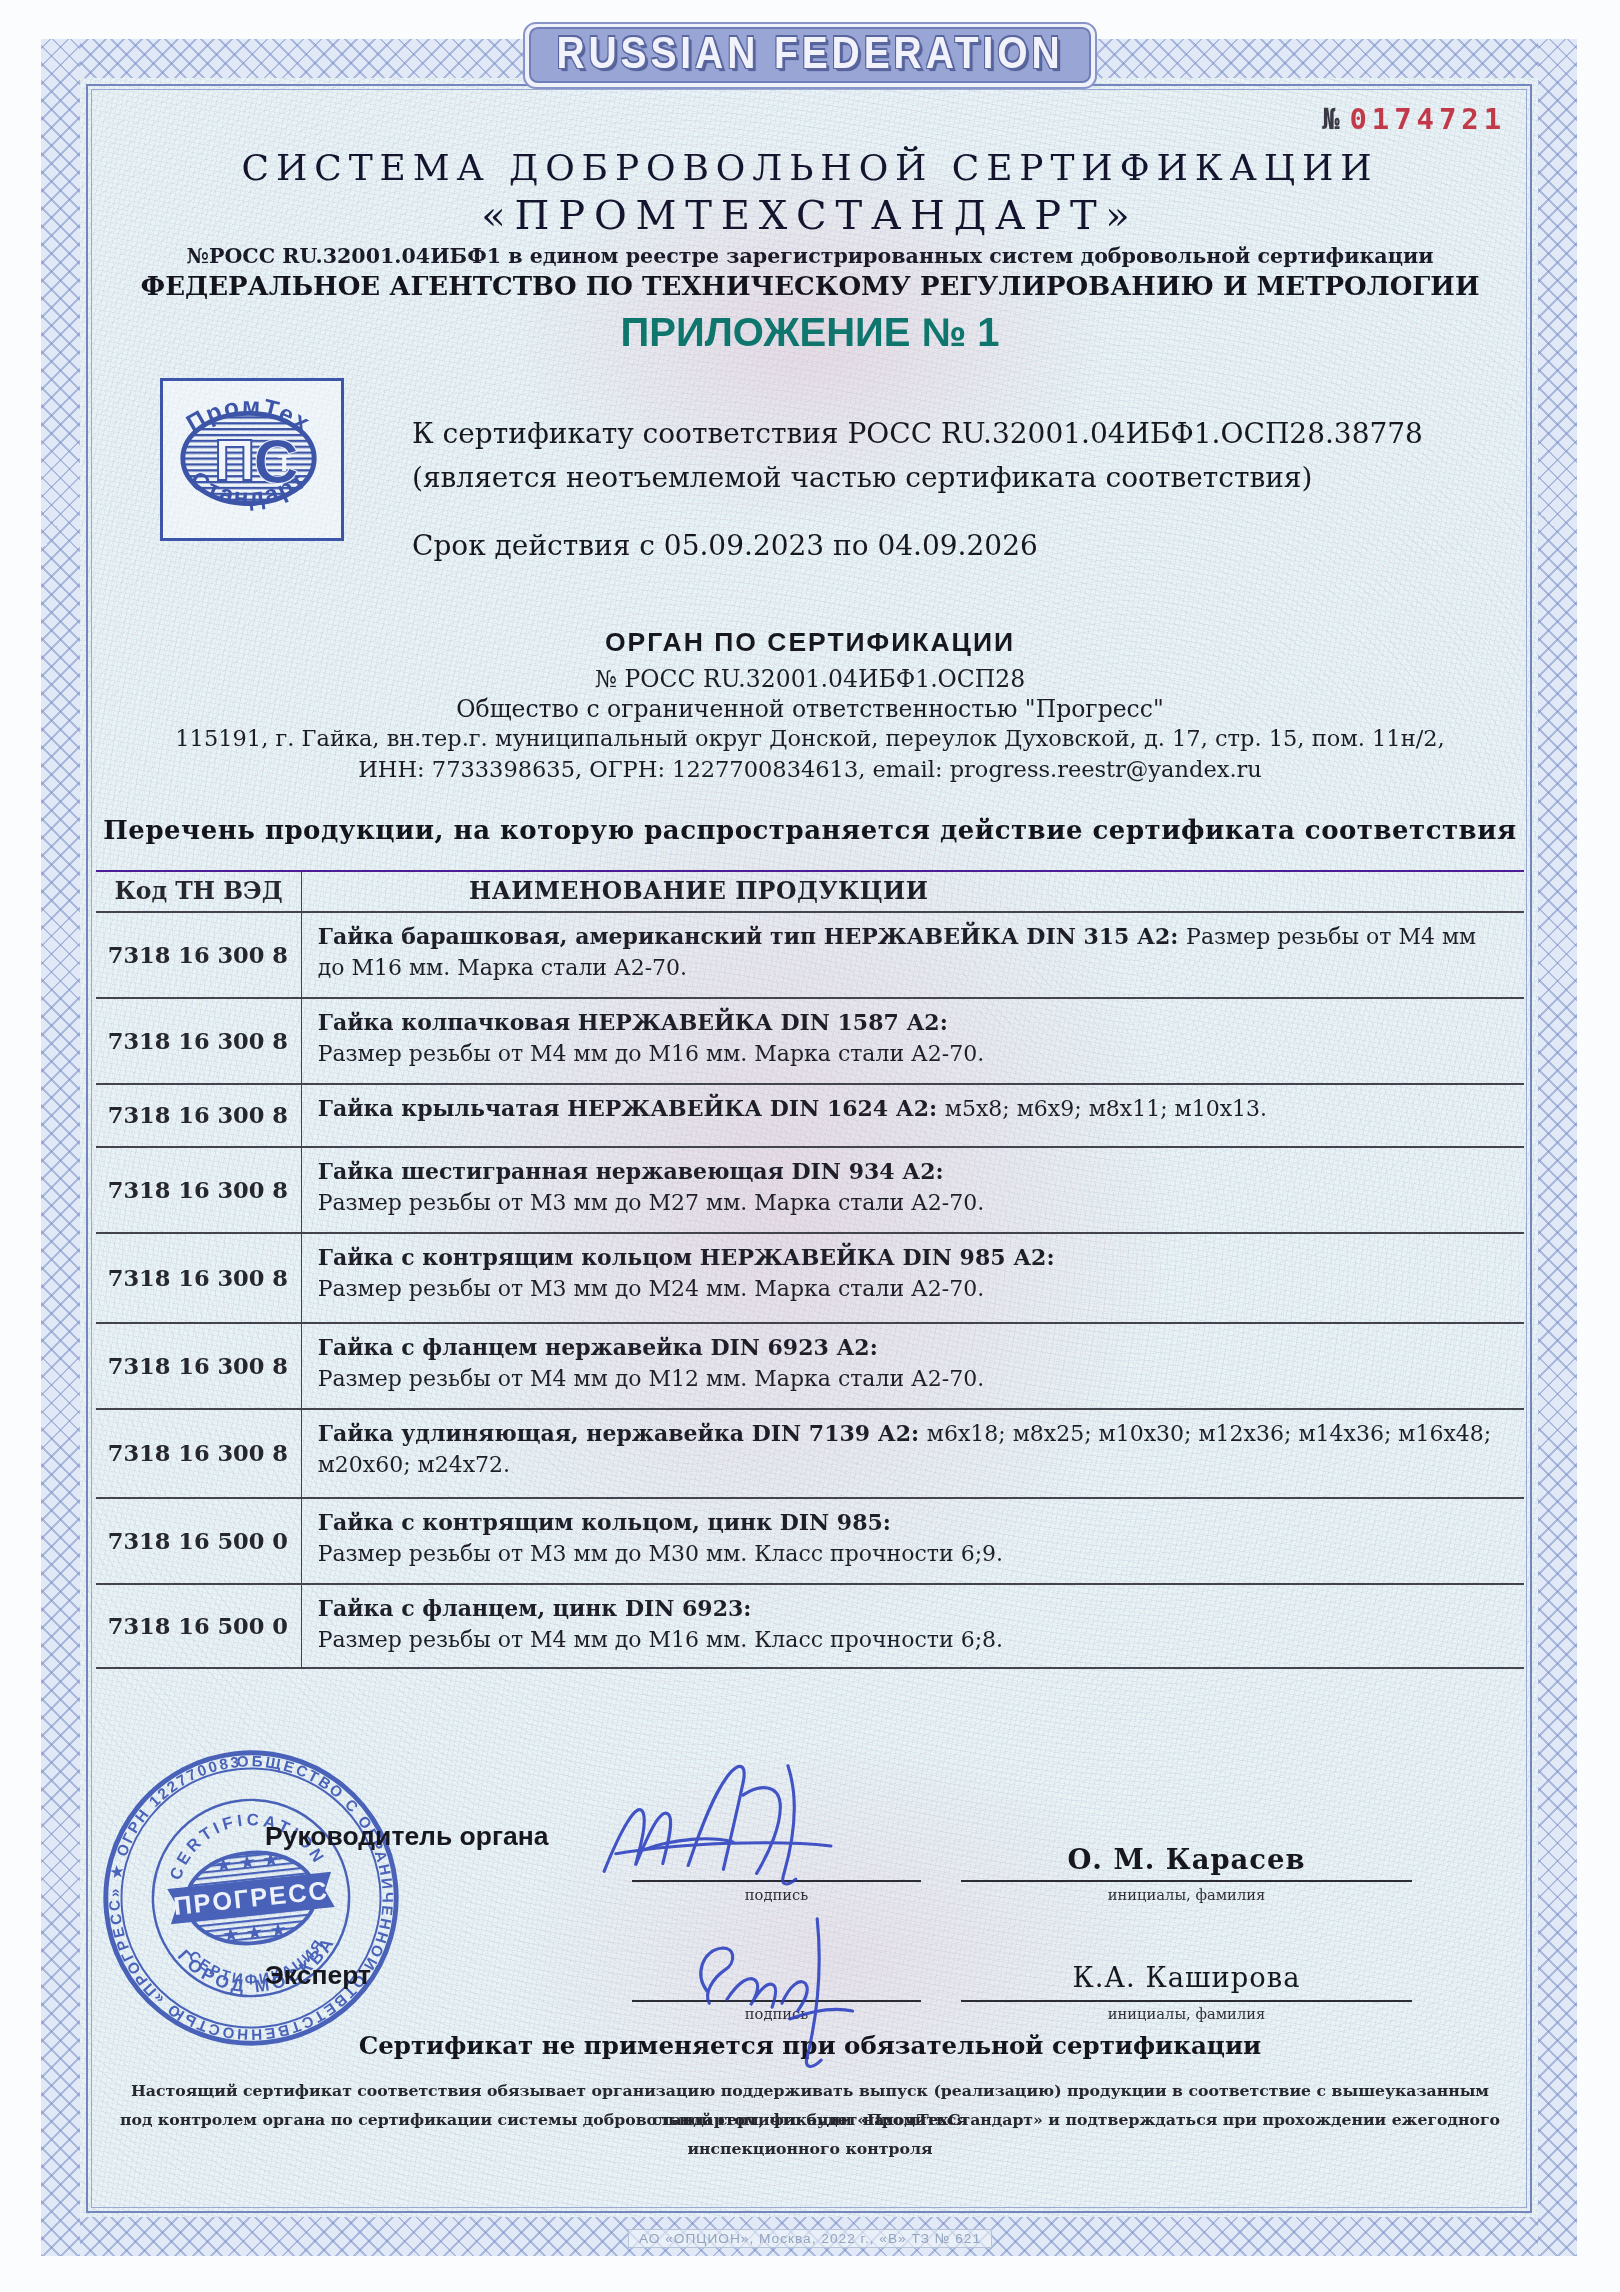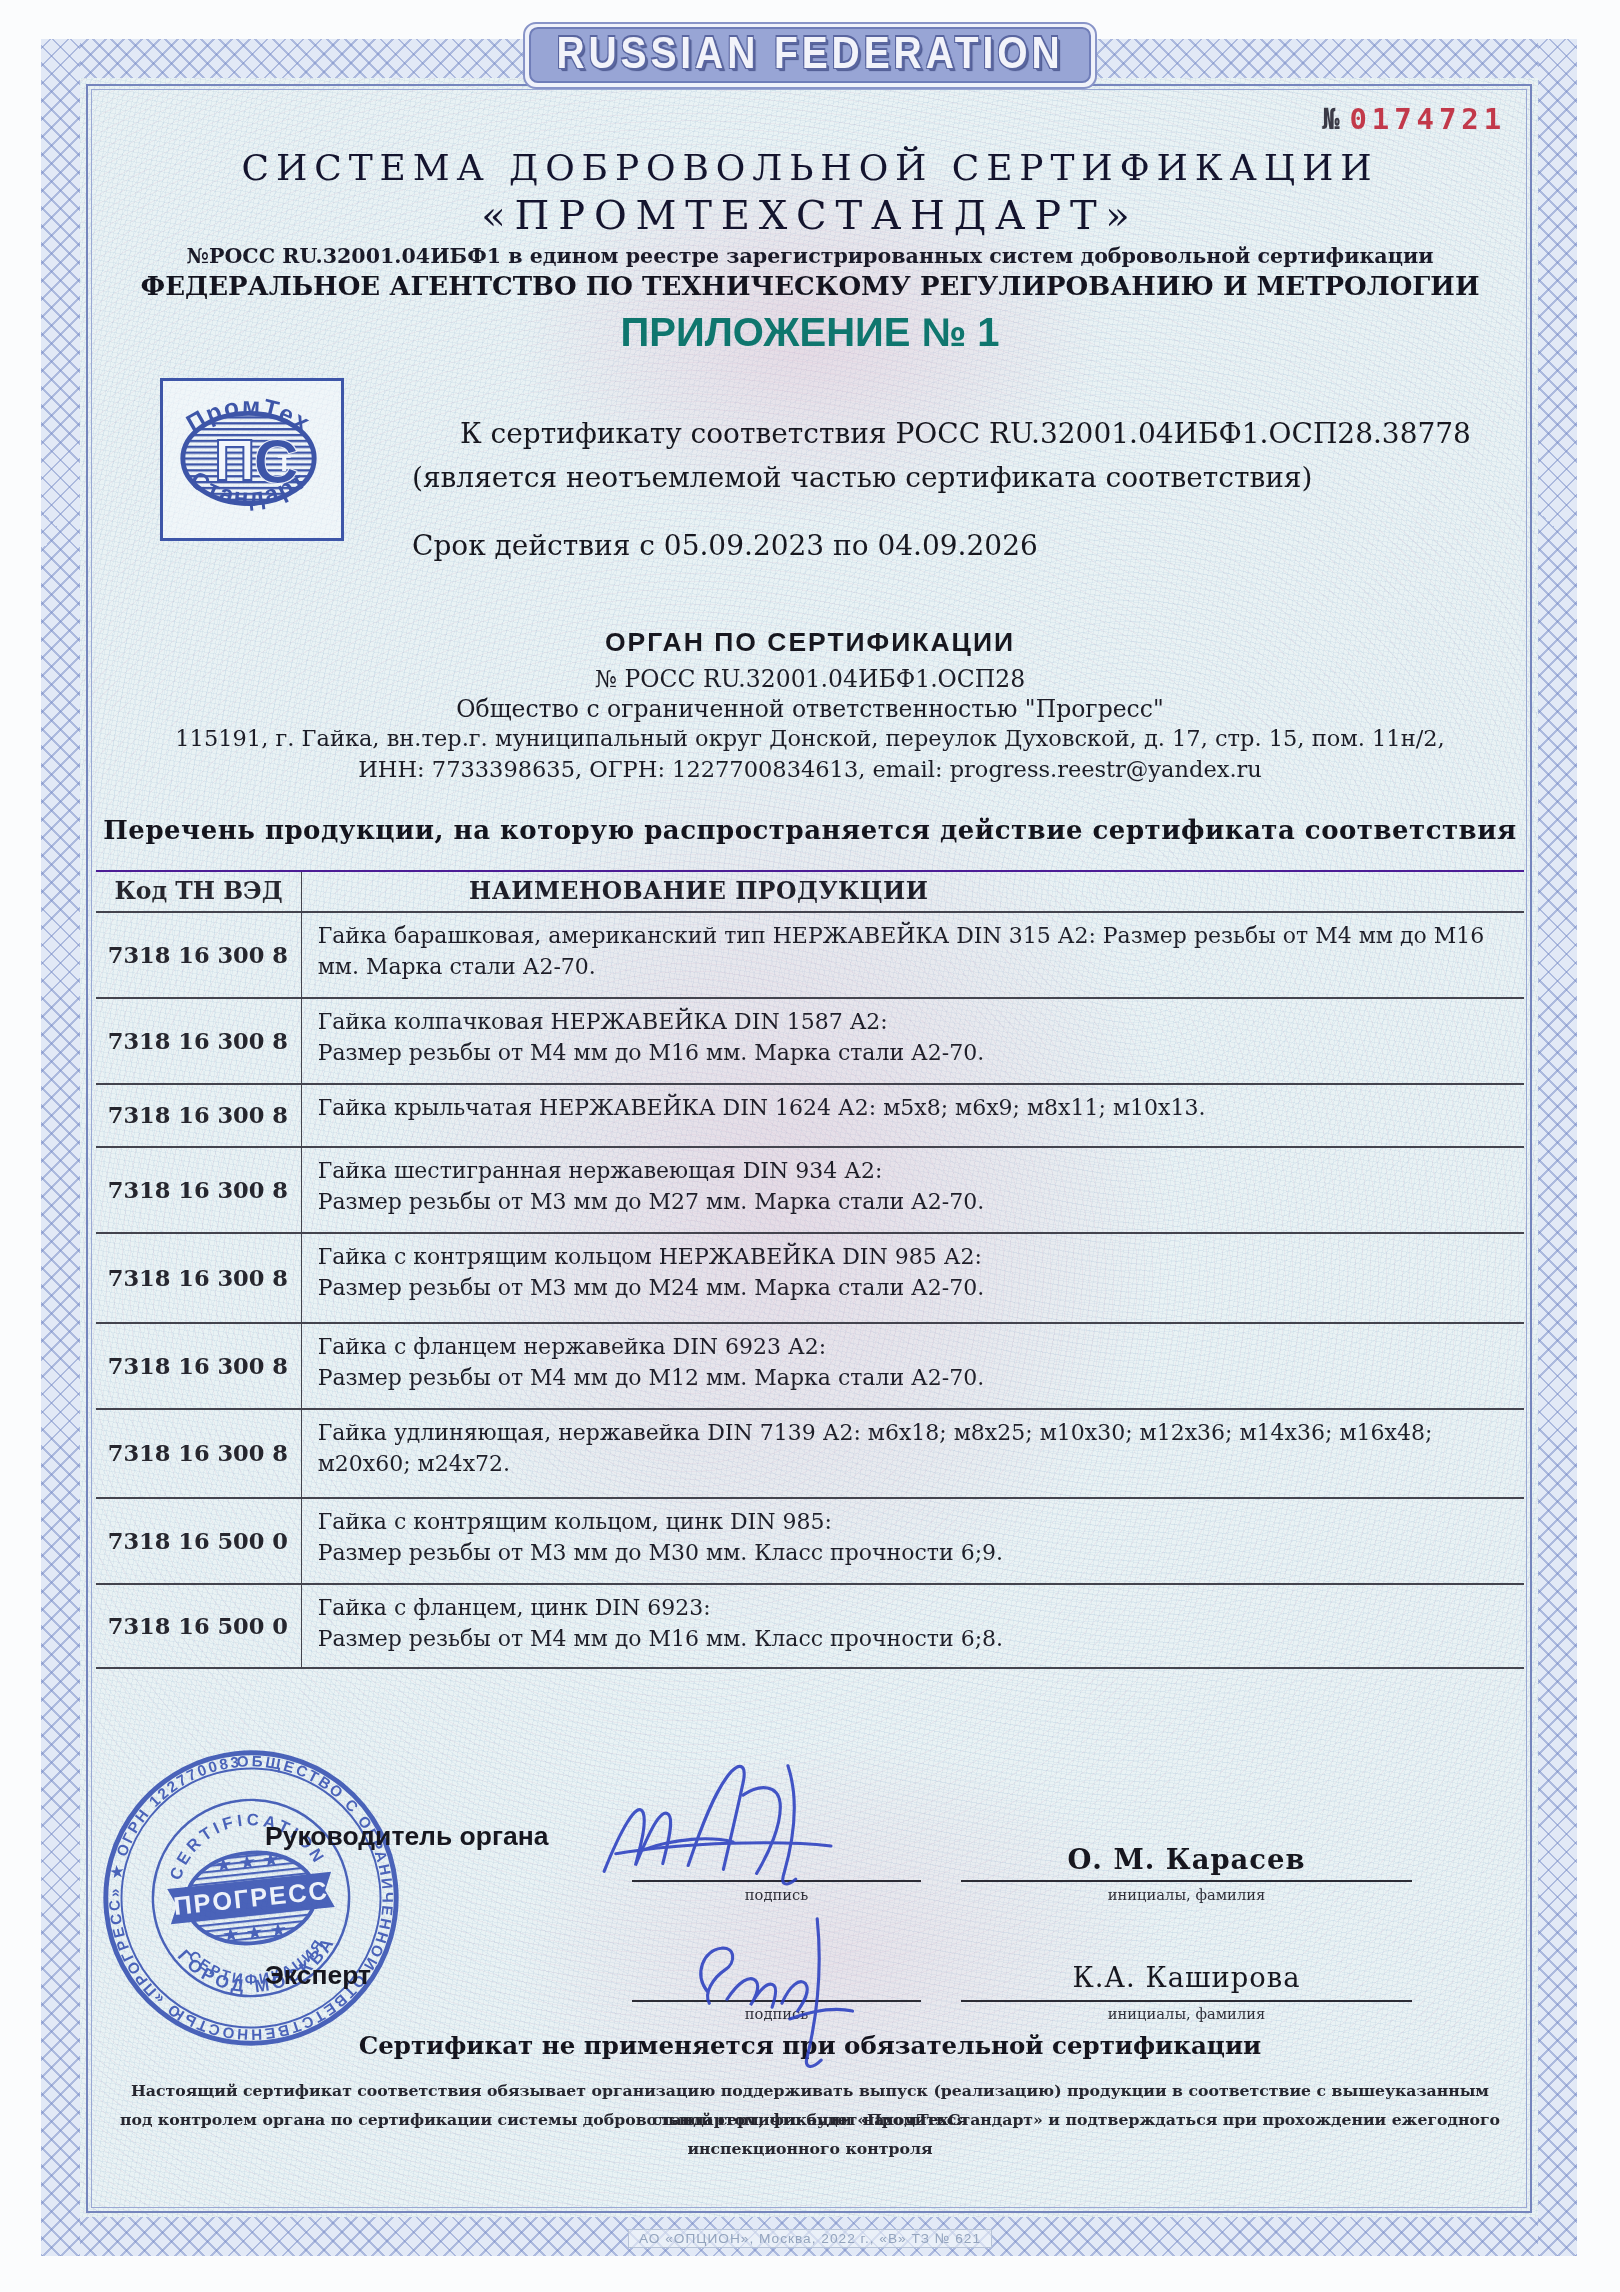--- a/index.html
+++ b/index.html
@@ -54,7 +54,7 @@
         background:rgba(246,249,253,.55);z-index:3;}
 
   .certline{position:absolute;left:412px;font-size:28px;color:#17171f;white-space:nowrap;}
-  .cl1{top:417px;margin-left:48px;} .cl2{top:461px;} .cl3{top:529px;}
+  .cl1{top:417px;} .cl2{top:461px;} .cl3{top:529px;}
 
   .orgtitle{top:627px;font-family:"Liberation Sans", sans-serif;font-size:26.5px;font-weight:bold;letter-spacing:2px;color:#17171f;}
   .org1{top:665px;font-size:23.5px;}

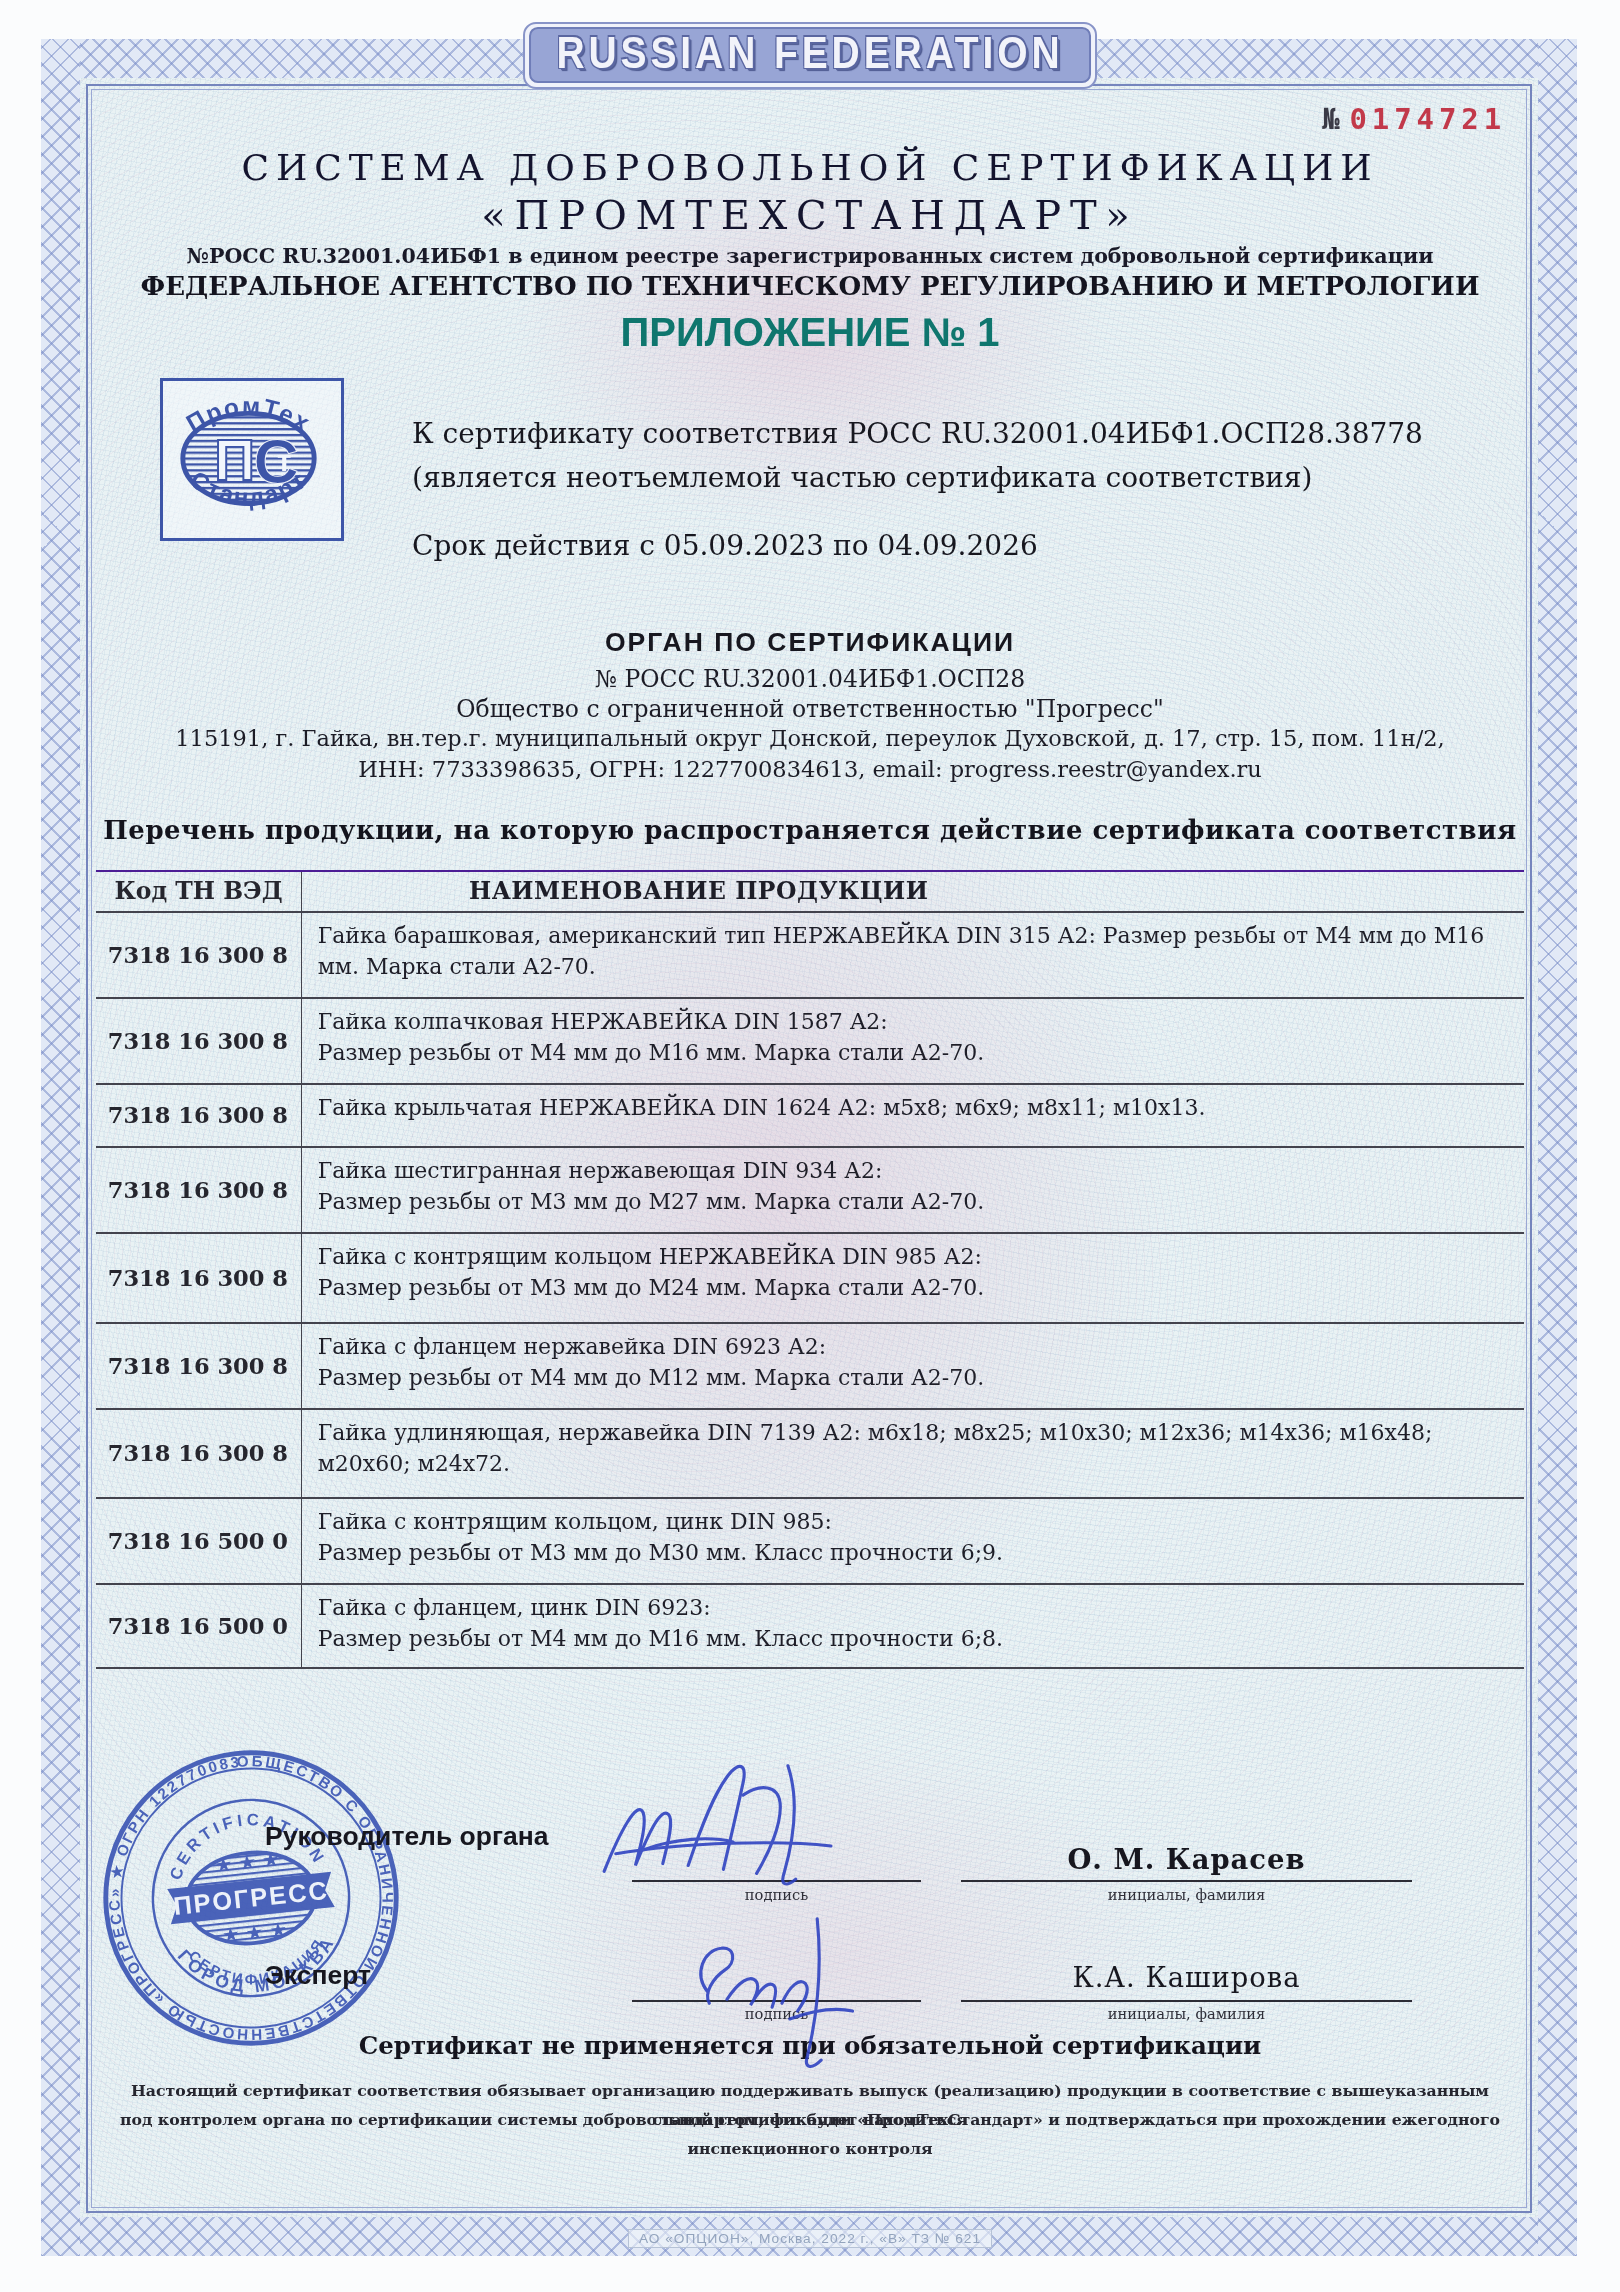--- a/index.html
+++ b/index.html
@@ -72,7 +72,7 @@
   .code-cell{width:206px;flex:0 0 206px;border-right:1.5px solid #43434d;display:flex;align-items:center;
     font-size:22.5px;font-weight:bold;color:#26262e;padding:3.9px 5.9px 3.9px 11.8px;box-sizing:border-box;white-space:nowrap;}
   .name-cell{flex:1;padding:8.8px 17.6px 8.8px 15.7px;font-size:22px;line-height:1.4;color:#1e1e28;}
-  .name-cell .b{font-weight:normal;text-align:center;}
+  .name-cell .b{font-weight:bold;text-align:center;}
   .name-cell .r{font-weight:normal;}
   .name-cell .r.block{display:block;}
   .tbody .trow{min-height:84px;}

